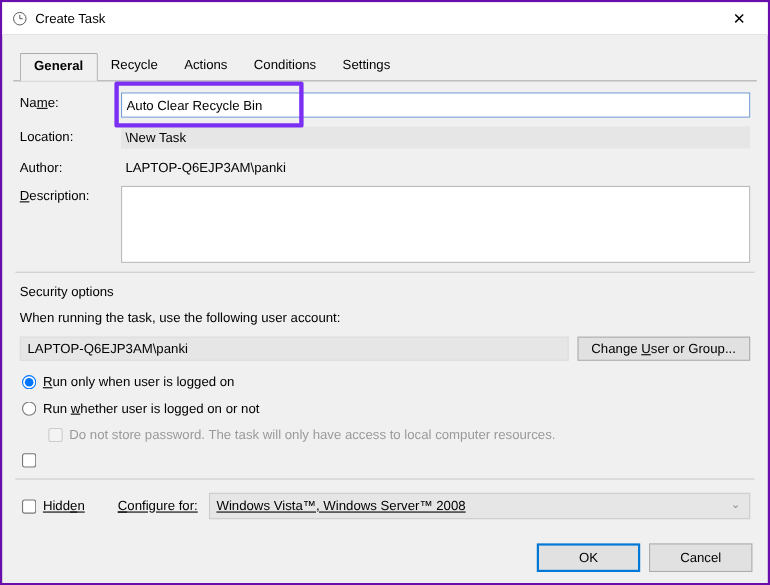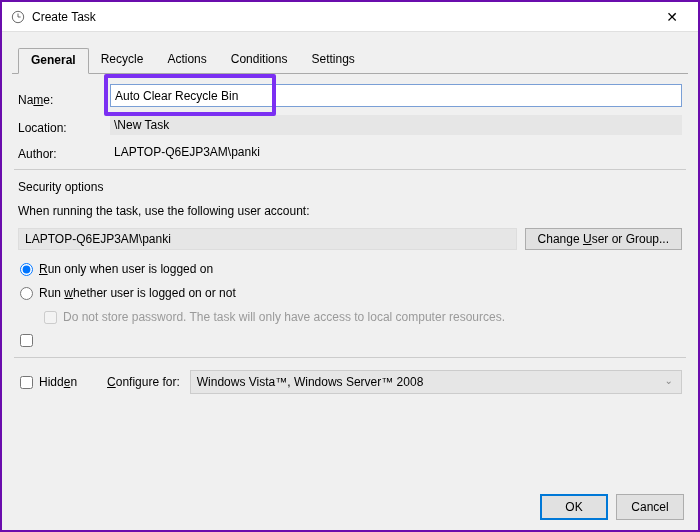--- a/index.html
+++ b/index.html
@@ -58,7 +58,7 @@
   }
   .row {
     display:flex;
-    align-items:flex-end;
+    align-items:flex-start;
     margin-bottom: 8px;
   }
   .row.top { align-items: flex-start; }

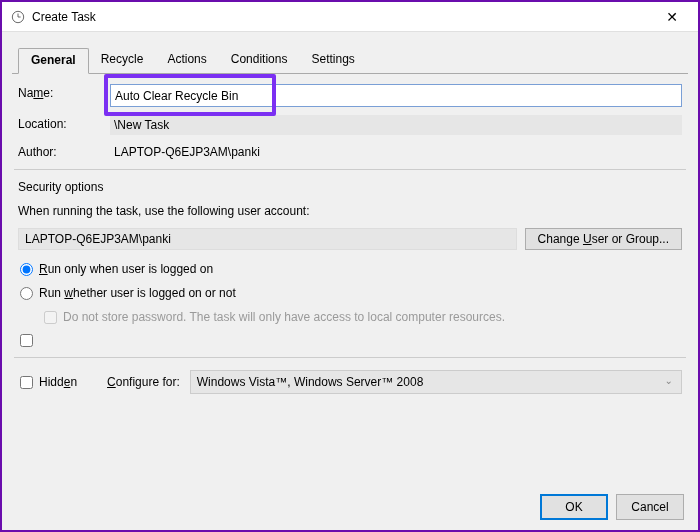--- a/index.html
+++ b/index.html
@@ -223,6 +223,10 @@
       <div class="authorval">LAPTOP-Q6EJP3AM\panki</div>
     </div>
 
+    <div class="row top">
+      <div class="lbl"><span class="underline-letter">D</span>escription:</div>
+      <textarea class="desc" style=""></textarea>
+    </div>
 
     <div class="sep"></div>
 

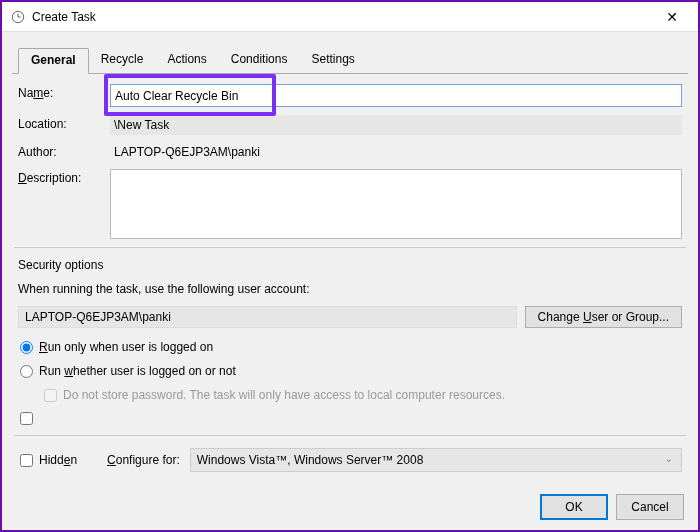--- a/index.html
+++ b/index.html
@@ -144,6 +144,7 @@
   .bottom-row {
     display:flex; align-items:center;
     margin-top: 12px;
+    text-decoration: underline;
   }
   .configlbl { margin-left: 30px; margin-right: 10px; }
   .combo {

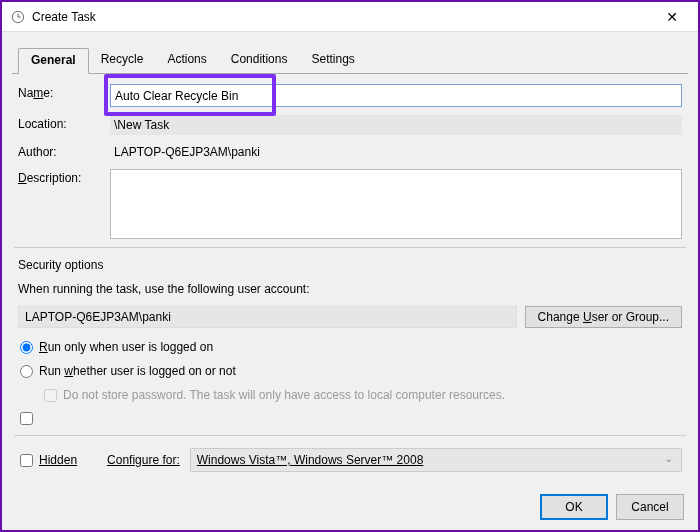--- a/index.html
+++ b/index.html
@@ -166,7 +166,7 @@
     display:flex;
   }
   .footer .btn {
-    width: 68px; height:26px;
+    width: 94px; height:26px;
     background:#e1e1e1;
     border:1px solid #adadad;
     font:inherit;

